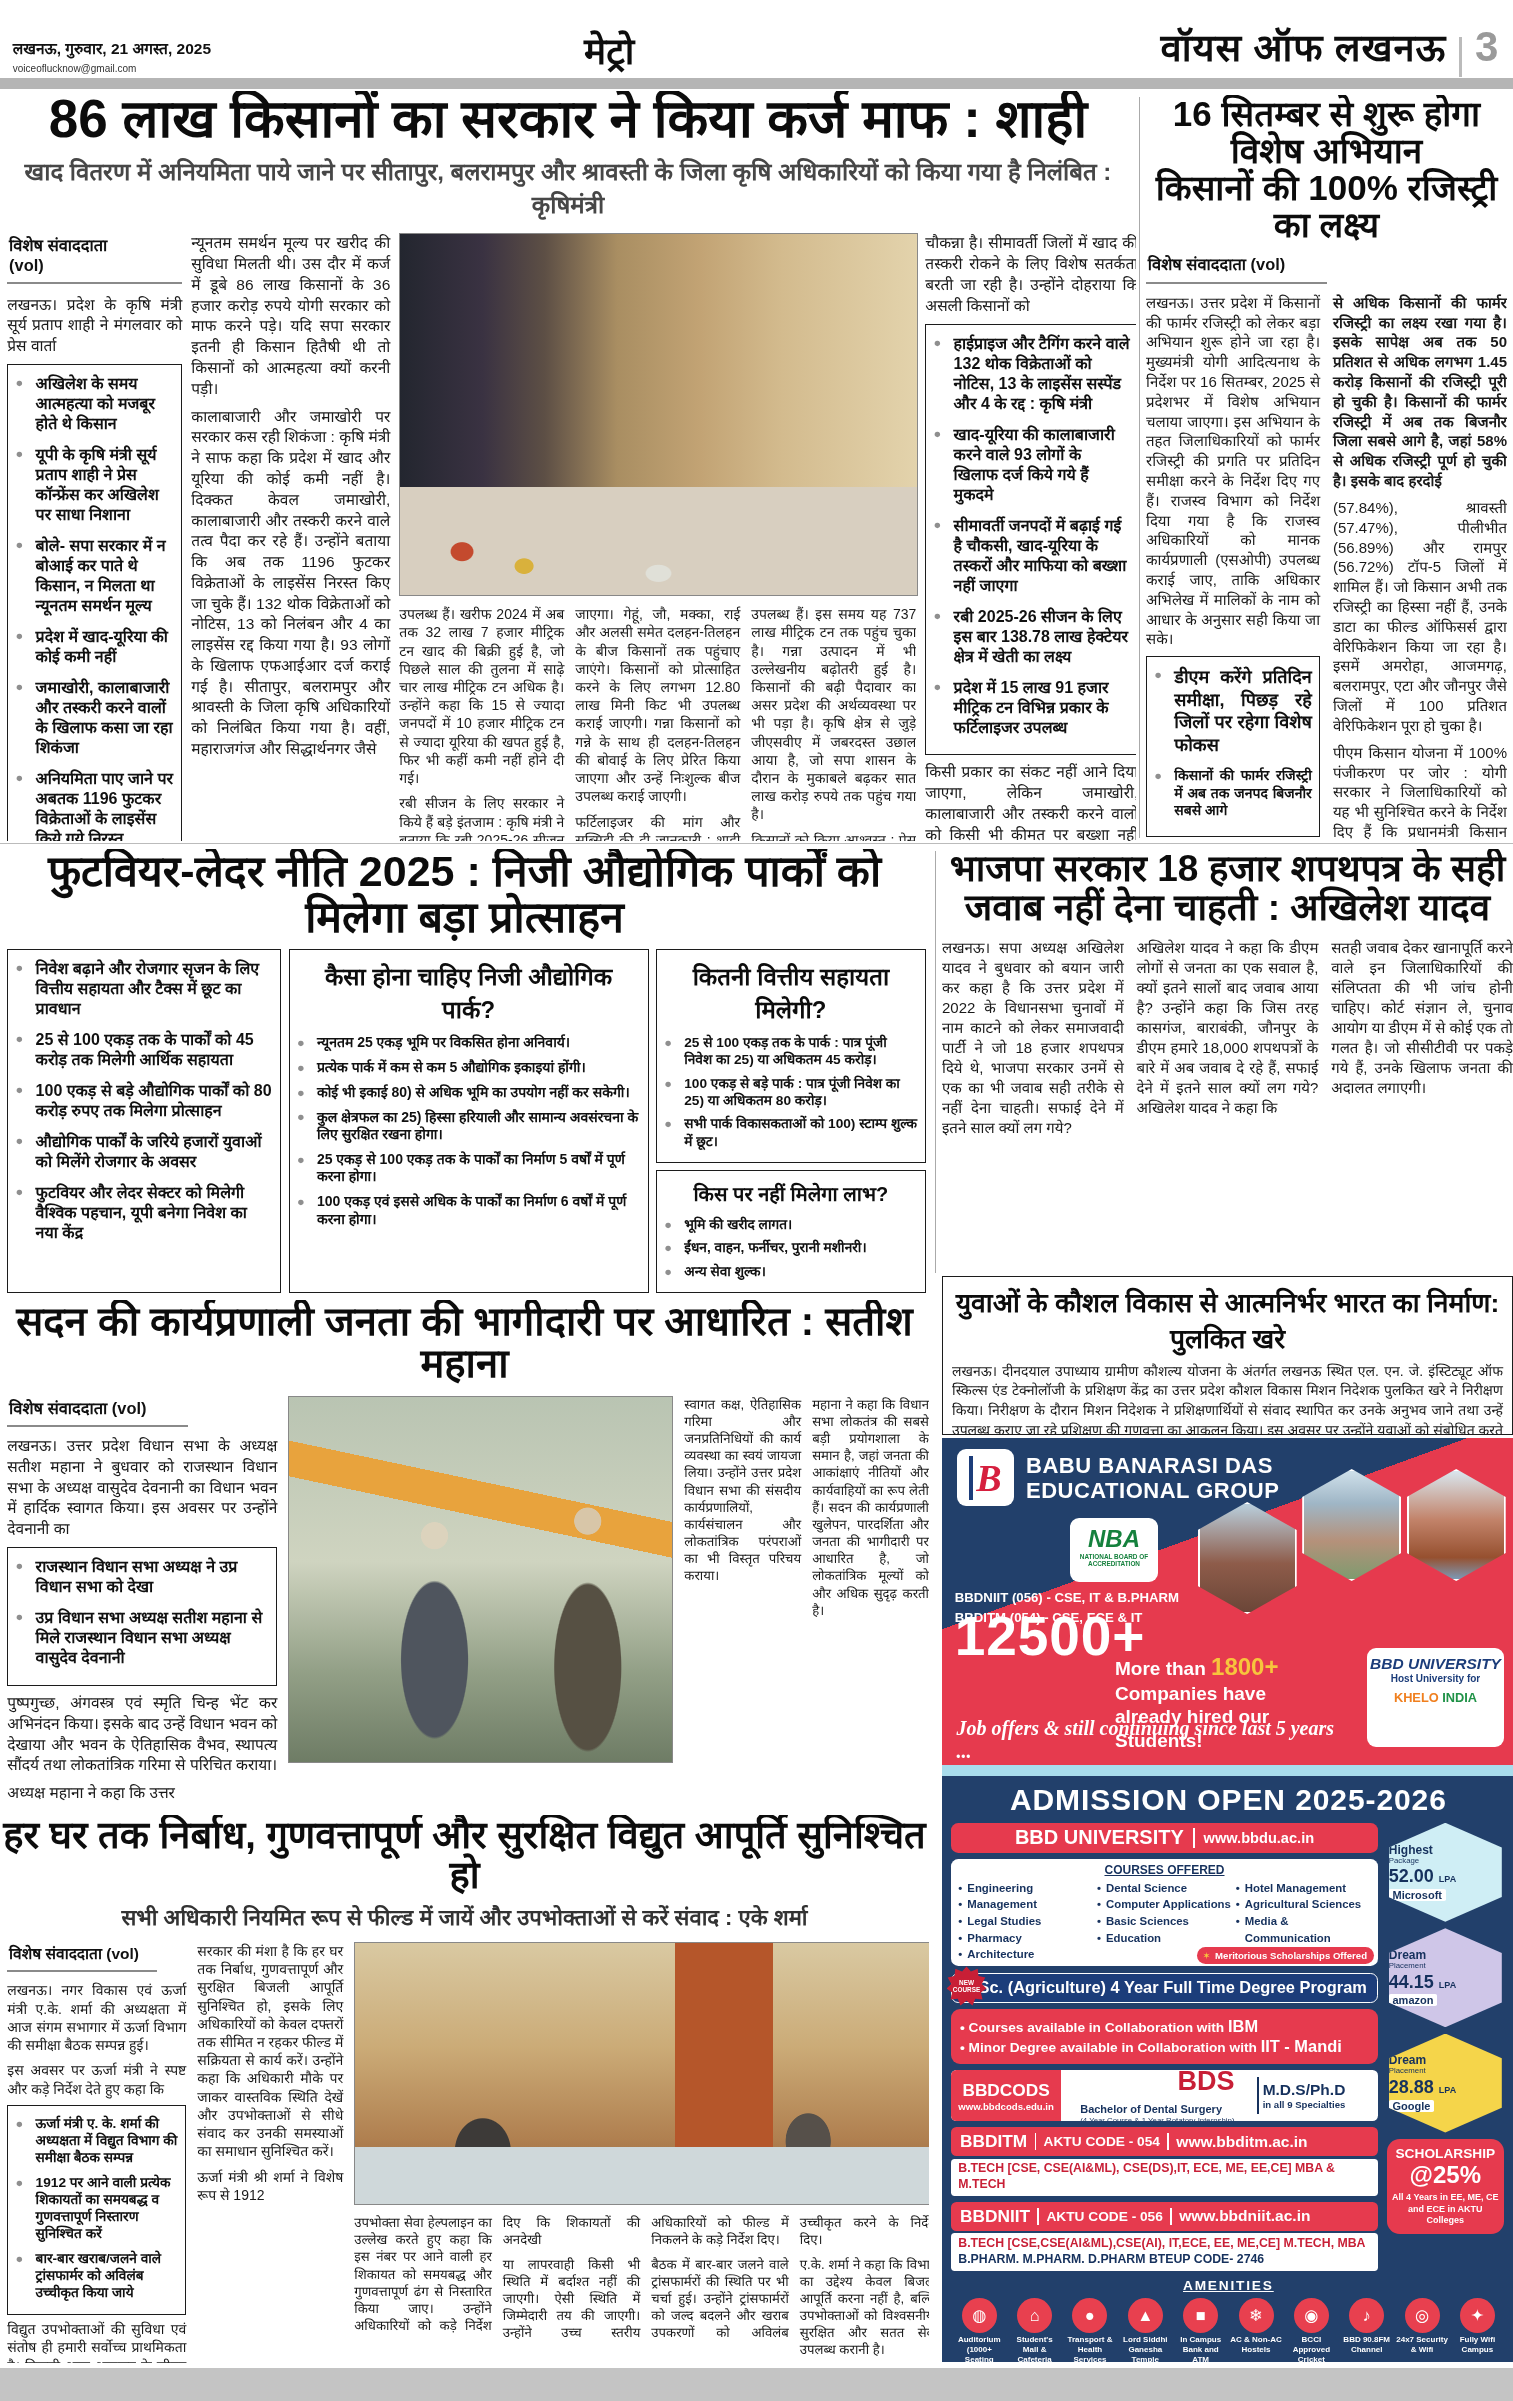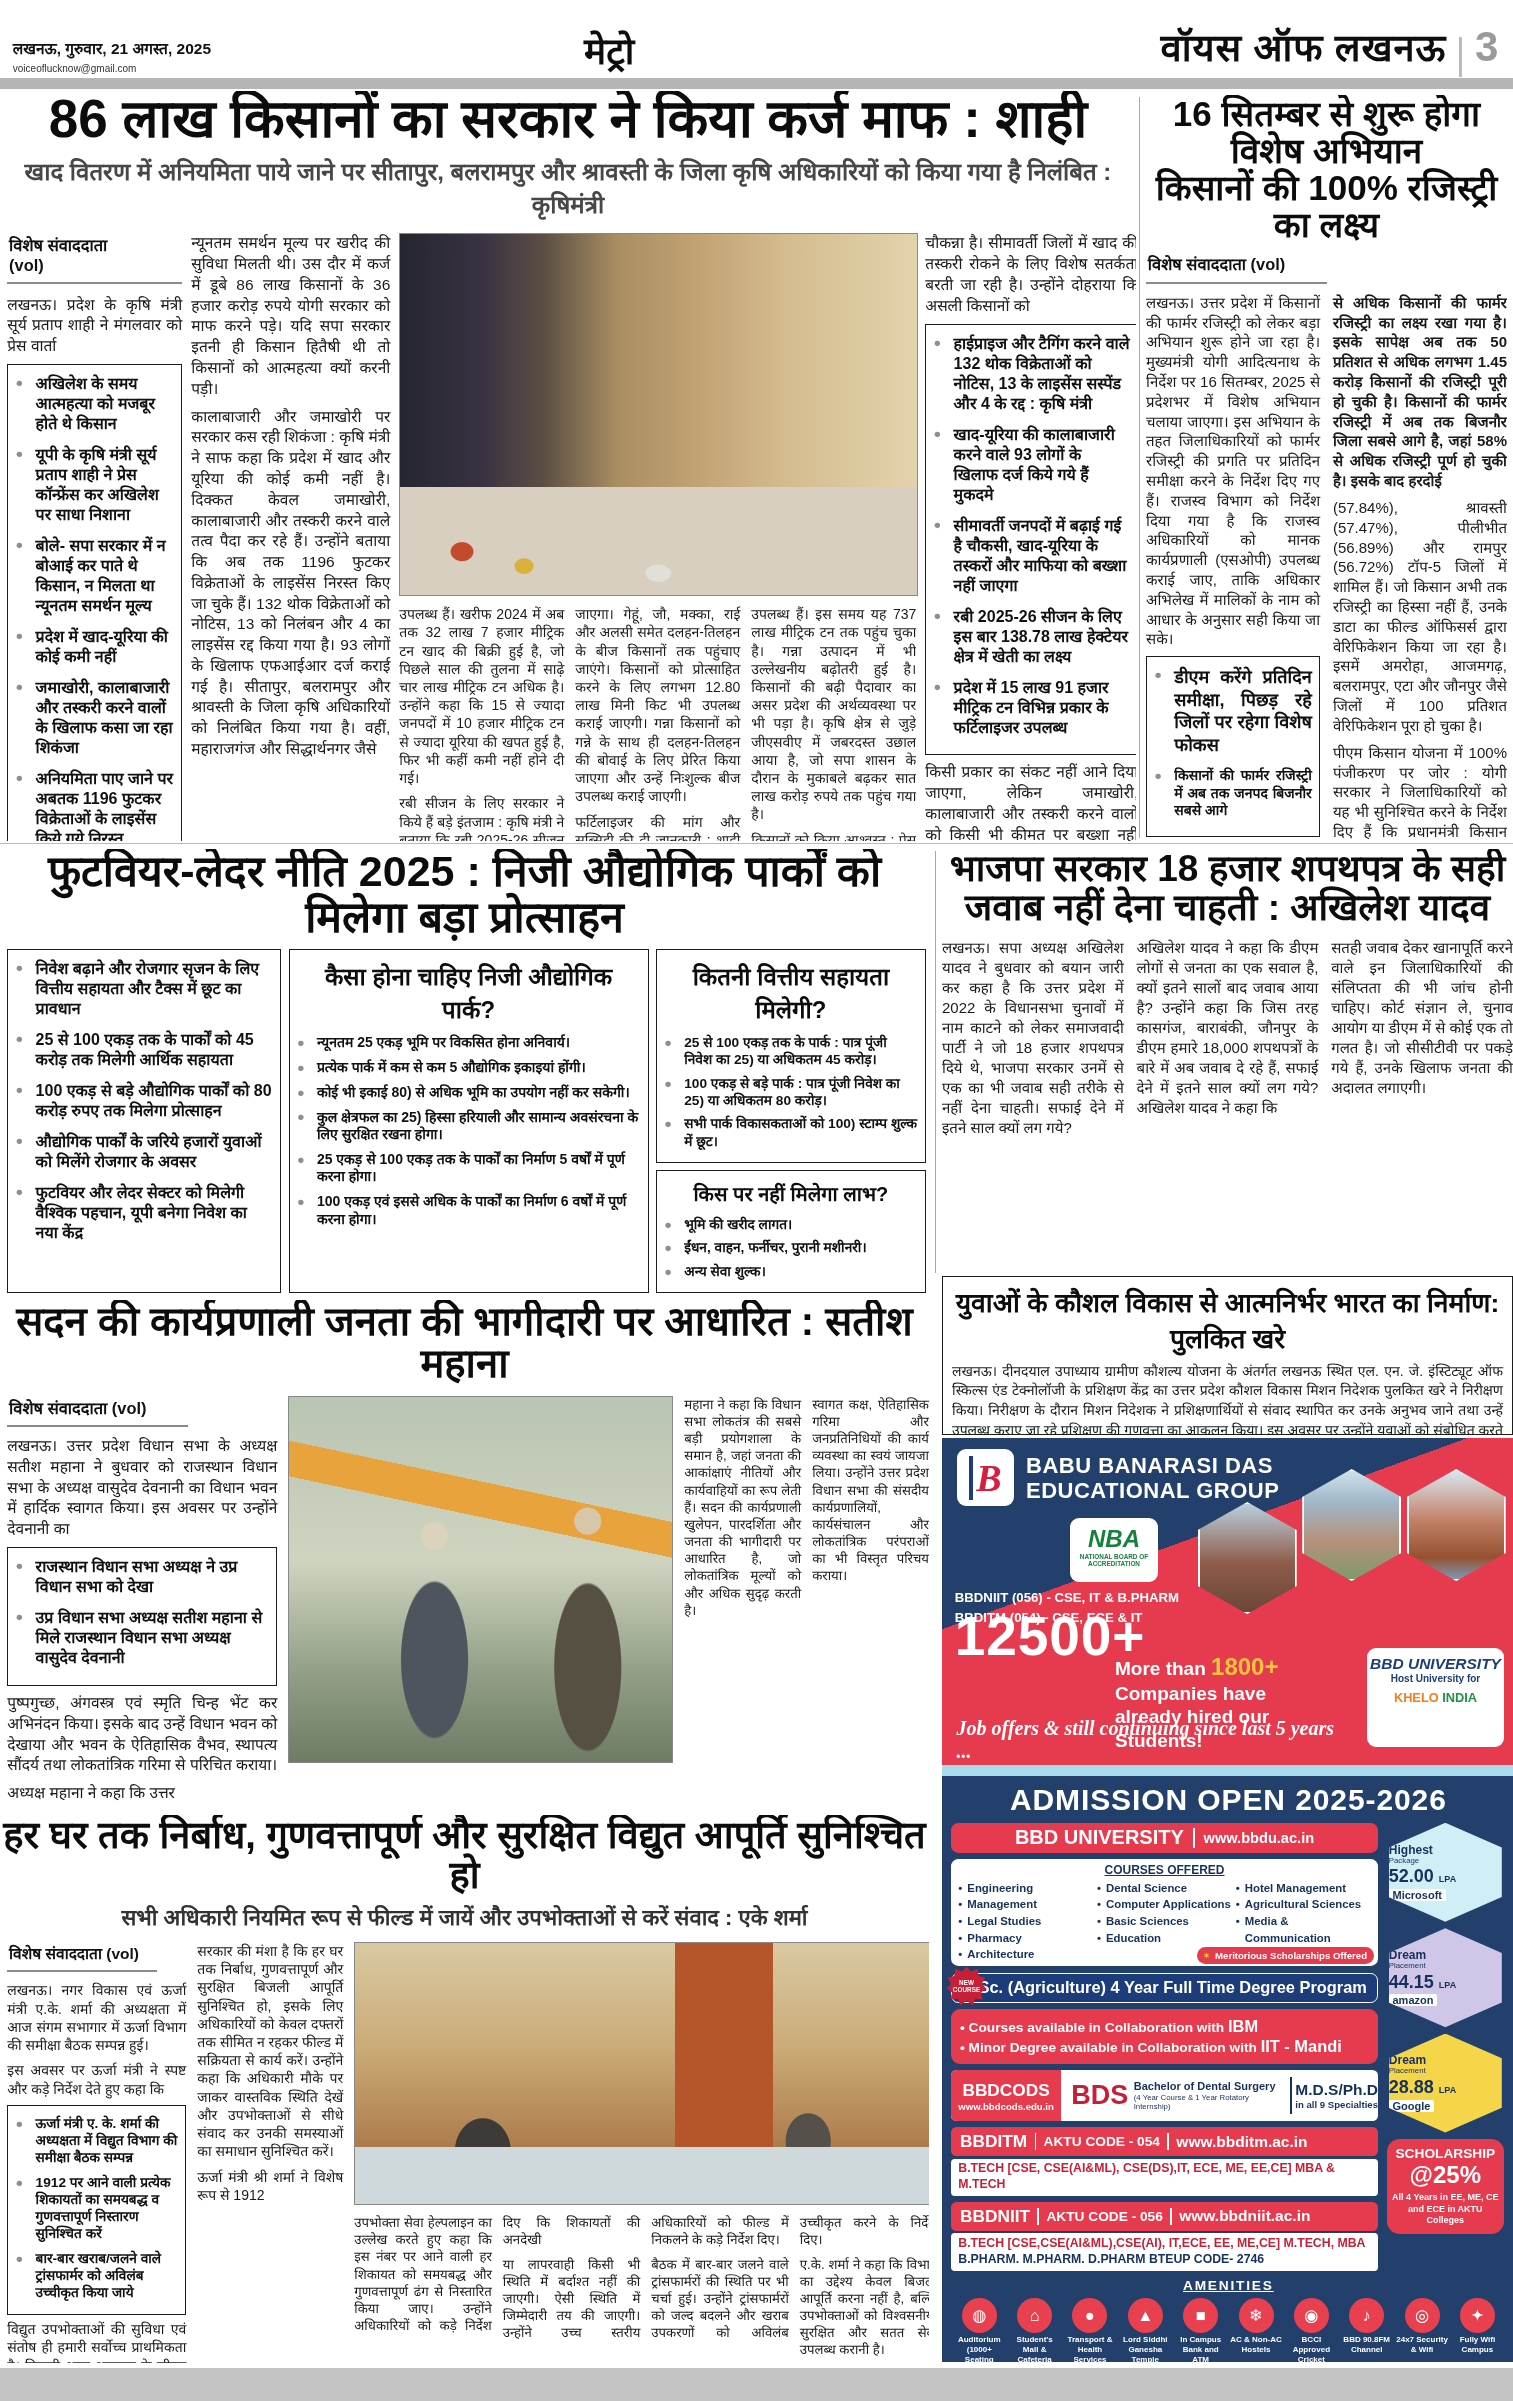--- a/index.html
+++ b/index.html
@@ -308,8 +308,8 @@
     <div class="photo photo2" style="width:383px;height:365px;flex:none;"></div>
     <div style="flex:1;">
       <div class="just" style="column-count:2;column-gap:11px;font-size:13.2px;line-height:1.3;height:365px;overflow:hidden;">
+          <p>स्वागत कक्ष, ऐतिहासिक गरिमा और जनप्रतिनिधियों की कार्य व्यवस्था का स्वयं जायजा लिया। उन्होंने उत्तर प्रदेश विधान सभा की संसदीय कार्यप्रणालियों, कार्यसंचालन और लोकतांत्रिक परंपराओं का भी विस्तृत परिचय कराया।</p>
           <p>महाना ने कहा कि विधान सभा लोकतंत्र की सबसे बड़ी प्रयोगशाला के समान है, जहां जनता की आकांक्षाएं नीतियों और कार्यवाहियों का रूप लेती हैं। सदन की कार्यप्रणाली खुलेपन, पारदर्शिता और जनता की भागीदारी पर आधारित है, जो लोकतांत्रिक मूल्यों को और अधिक सुदृढ़ करती है।</p>
-          <p>स्वागत कक्ष, ऐतिहासिक गरिमा और जनप्रतिनिधियों की कार्य व्यवस्था का स्वयं जायजा लिया। उन्होंने उत्तर प्रदेश विधान सभा की संसदीय कार्यप्रणालियों, कार्यसंचालन और लोकतांत्रिक परंपराओं का भी विस्तृत परिचय कराया।</p>
         </div>
     </div>
   </div>

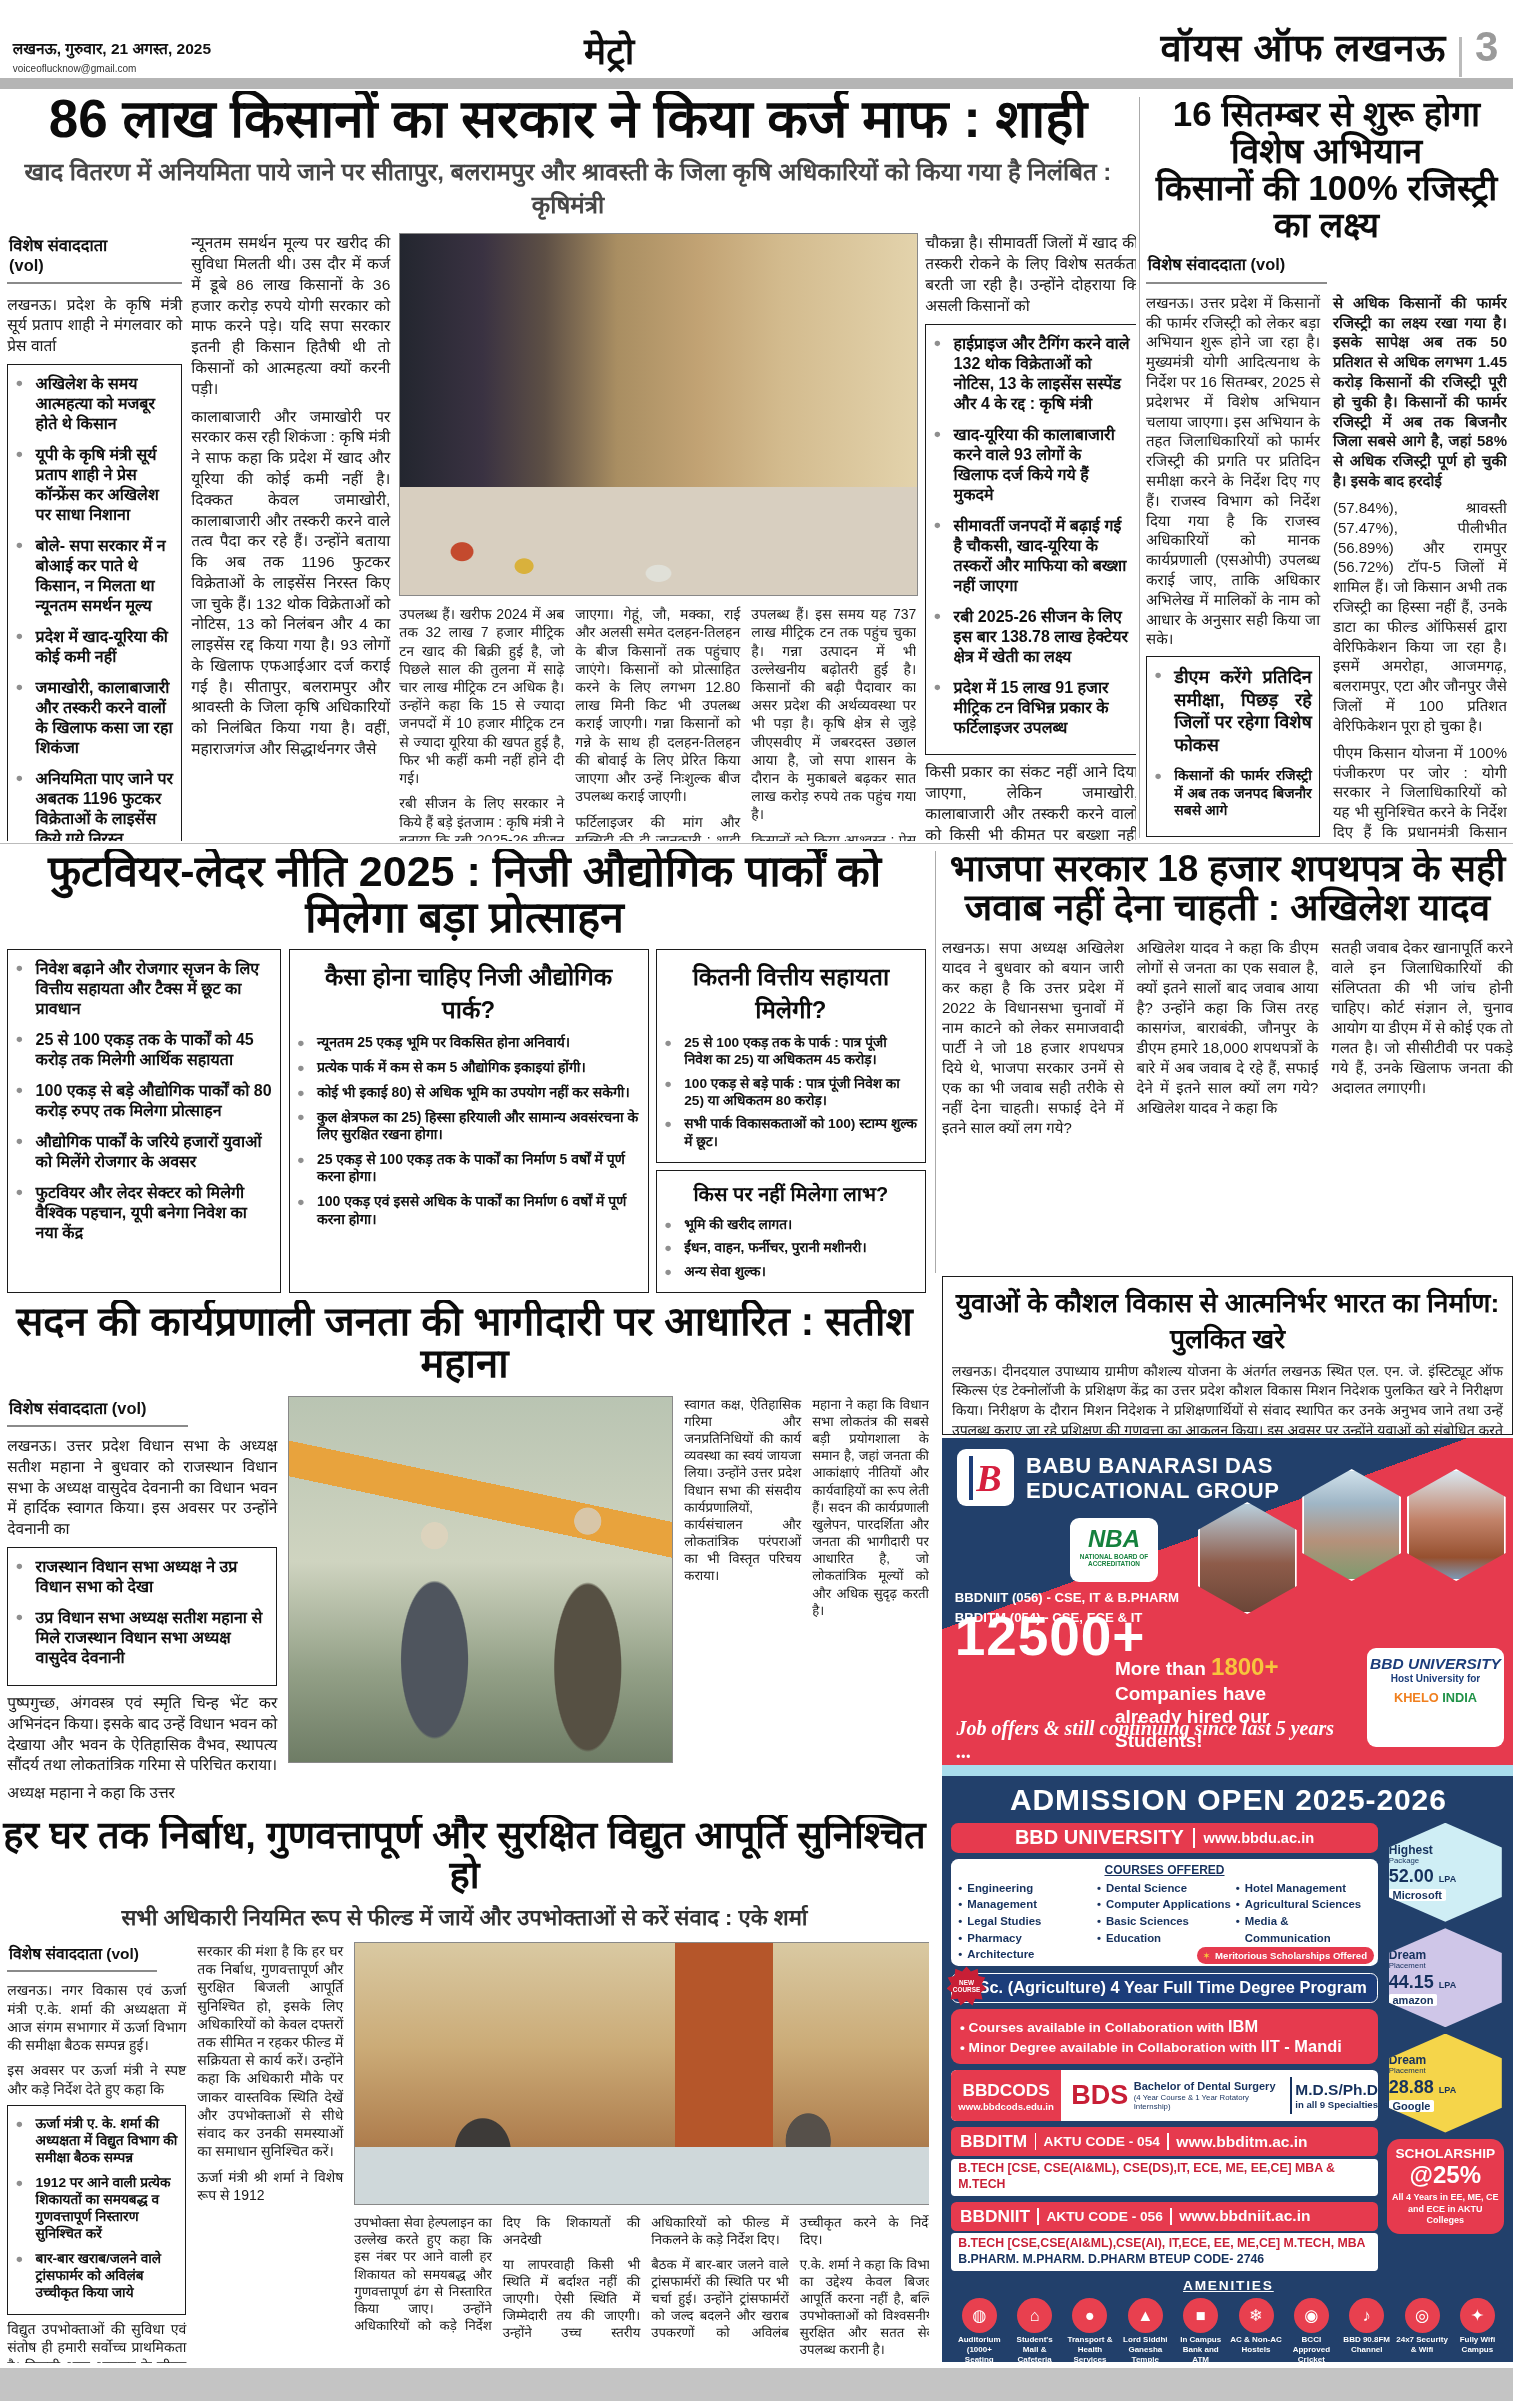--- a/index.html
+++ b/index.html
@@ -115,7 +115,7 @@
   .codsl{background:#e63a4e;color:#fff;align-self:stretch;display:flex;flex-direction:column;justify-content:center;
          padding:0 7.3px;font-weight:900;font-size:17.3px;text-align:center;}
   .codsl small{font-size:9.6px;font-weight:bold;}
-  .bds{padding:0 10px;display:flex;align-items:flex-end;gap:5.5px;}
+  .bds{padding:0 19px;display:flex;align-items:flex-end;gap:5.5px;flex-direction:column;}
   .bds .b1{font-size:27px;font-weight:900;color:#c81f36;}
   .bds .b2{font-size:11px;font-weight:bold;line-height:1.15;}
   .bds .b3{font-size:7.8px;}

